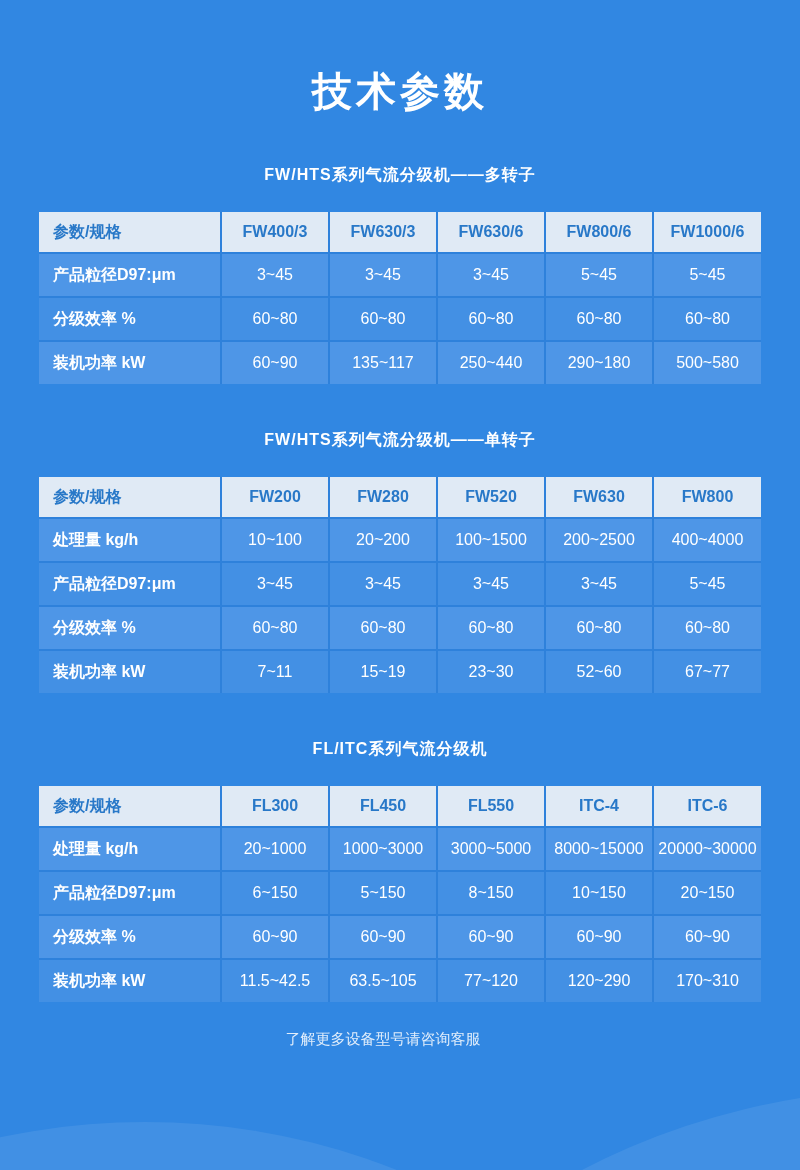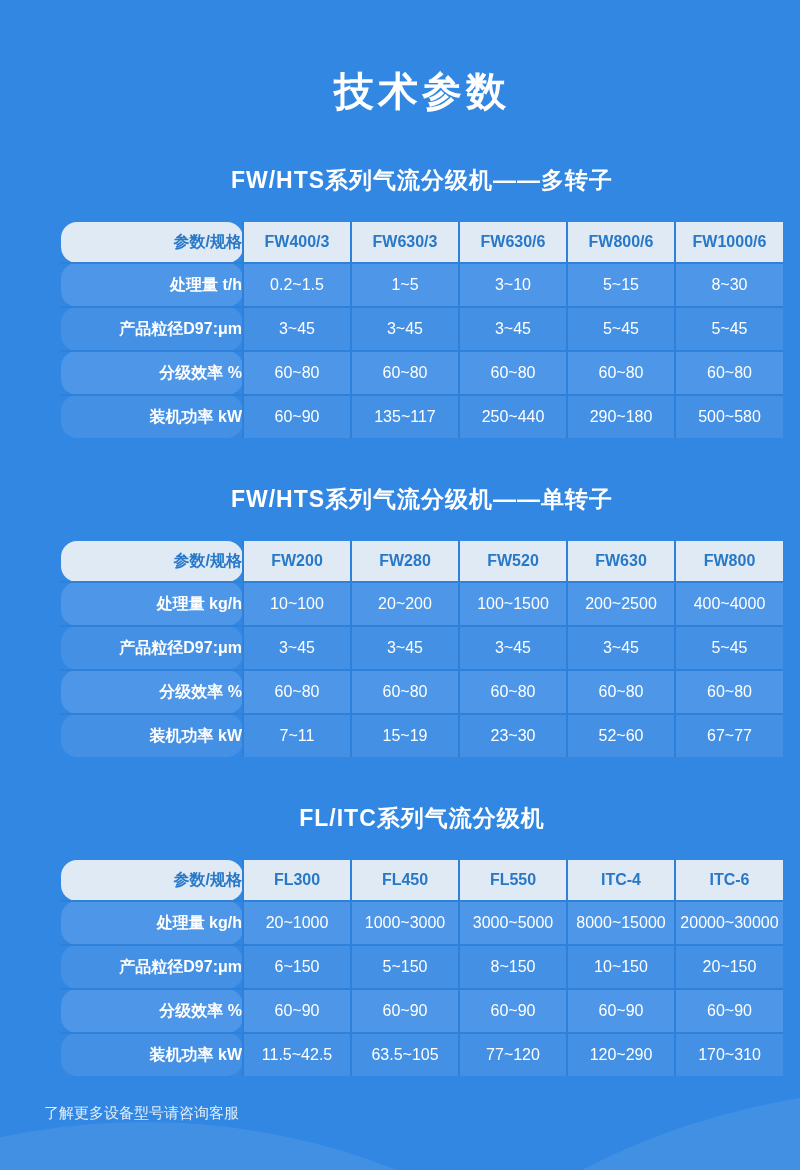--- a/index.html
+++ b/index.html
@@ -11,7 +11,7 @@
     position: relative;
     font-family: "Liberation Sans", "DejaVu Sans", sans-serif;
   }
-  .content { position: relative; z-index: 2; padding-top: 64px; padding-left: 44px; }
+  .content { position: relative; z-index: 2; padding-top: 64px; }
 
   .page-title {
     color: #ffffff;

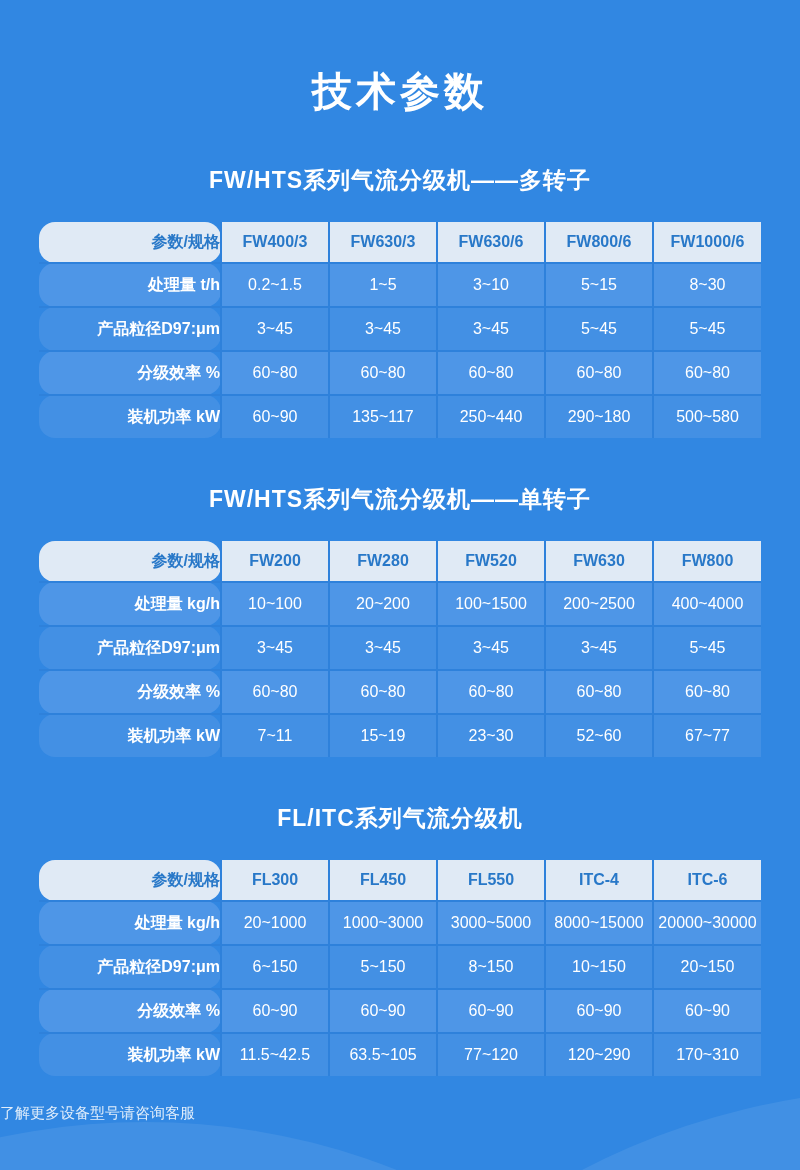--- a/index.html
+++ b/index.html
@@ -23,7 +23,7 @@
   }
   .section-title {
     color: #ffffff;
-    font-size: 23px;
+    font-size: 16px;
     font-weight: 700;
     text-align: center;
     letter-spacing: 1px;

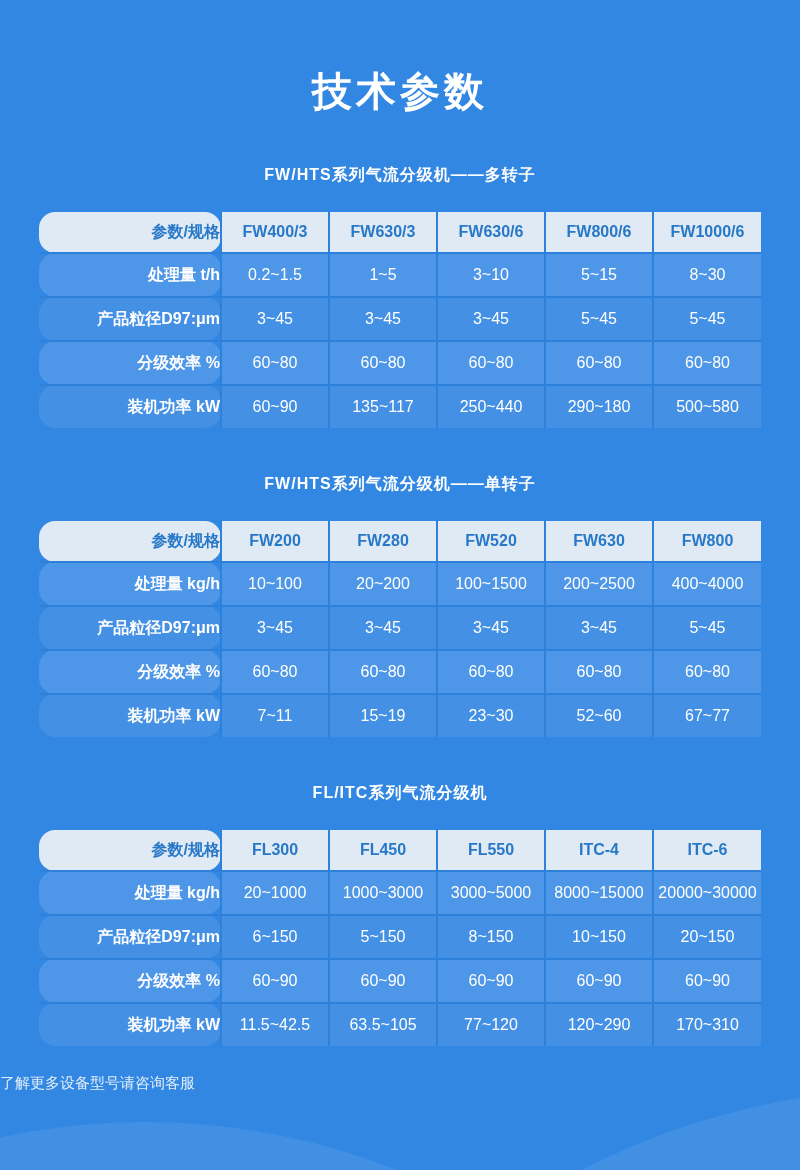--- a/index.html
+++ b/index.html
@@ -46,9 +46,8 @@
   }
   .spec-table .label-col {
     width: 167px;
-    text-align: right;
+    text-align: left;
     padding-left: 14px;
-    border-radius: 16px;
   }
   .spec-table thead th {
     background: #e0eaf5;

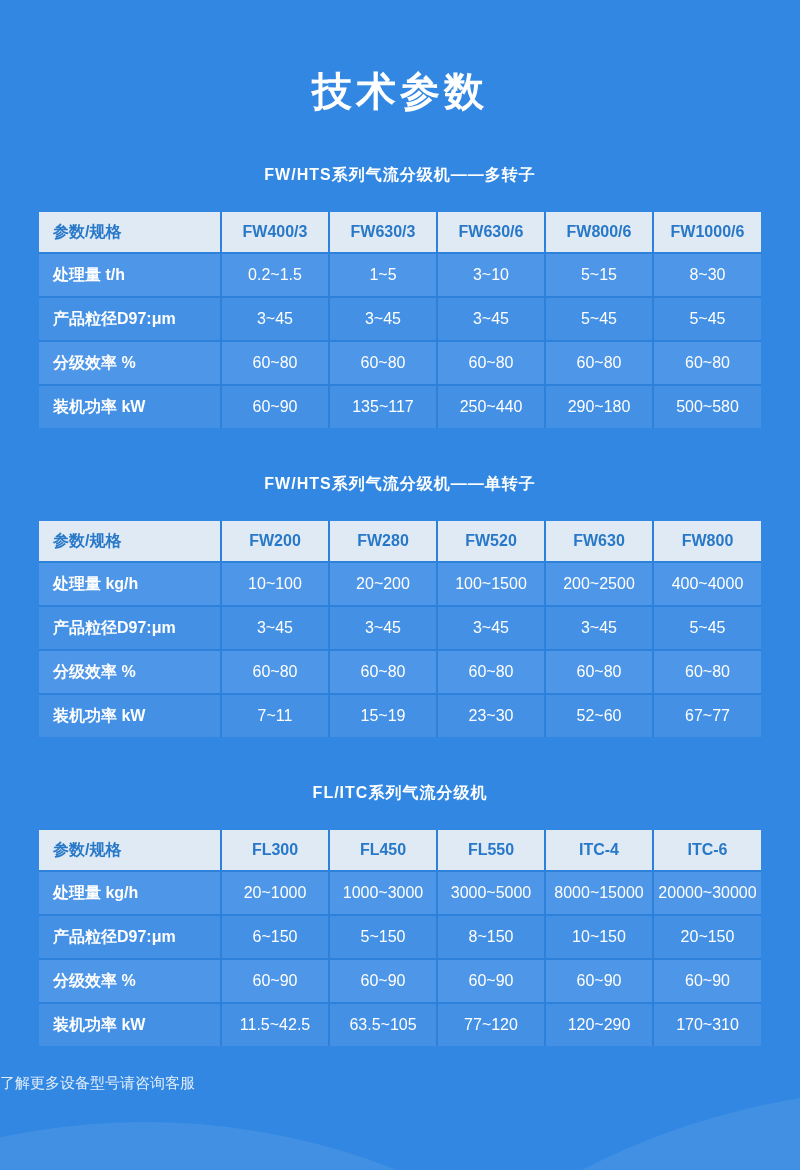--- a/index.html
+++ b/index.html
@@ -104,14 +104,6 @@
         </thead>
         <tbody>
           <tr>
-            <td class="label-col">处理量 t/h</td>
-            <td>0.2~1.5</td>
-            <td>1~5</td>
-            <td>3~10</td>
-            <td>5~15</td>
-            <td>8~30</td>
-          </tr>
-          <tr>
             <td class="label-col">产品粒径D97:μm</td>
             <td>3~45</td>
             <td>3~45</td>

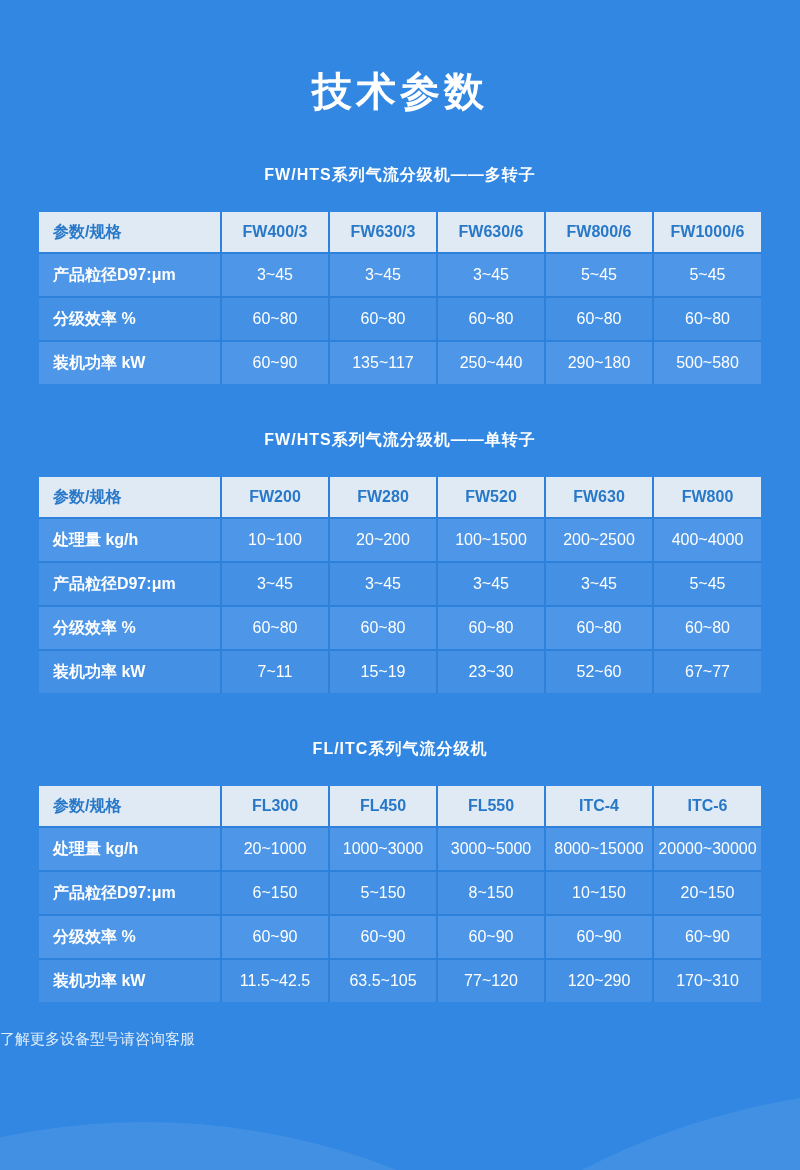--- a/index.html
+++ b/index.html
@@ -65,7 +65,7 @@
   .footer-note {
     color: rgba(255, 255, 255, 0.85);
     font-size: 15px;
-    text-align: left;
+    text-align: center;
     padding-right: 34px;
     margin-top: 28px;
   }

